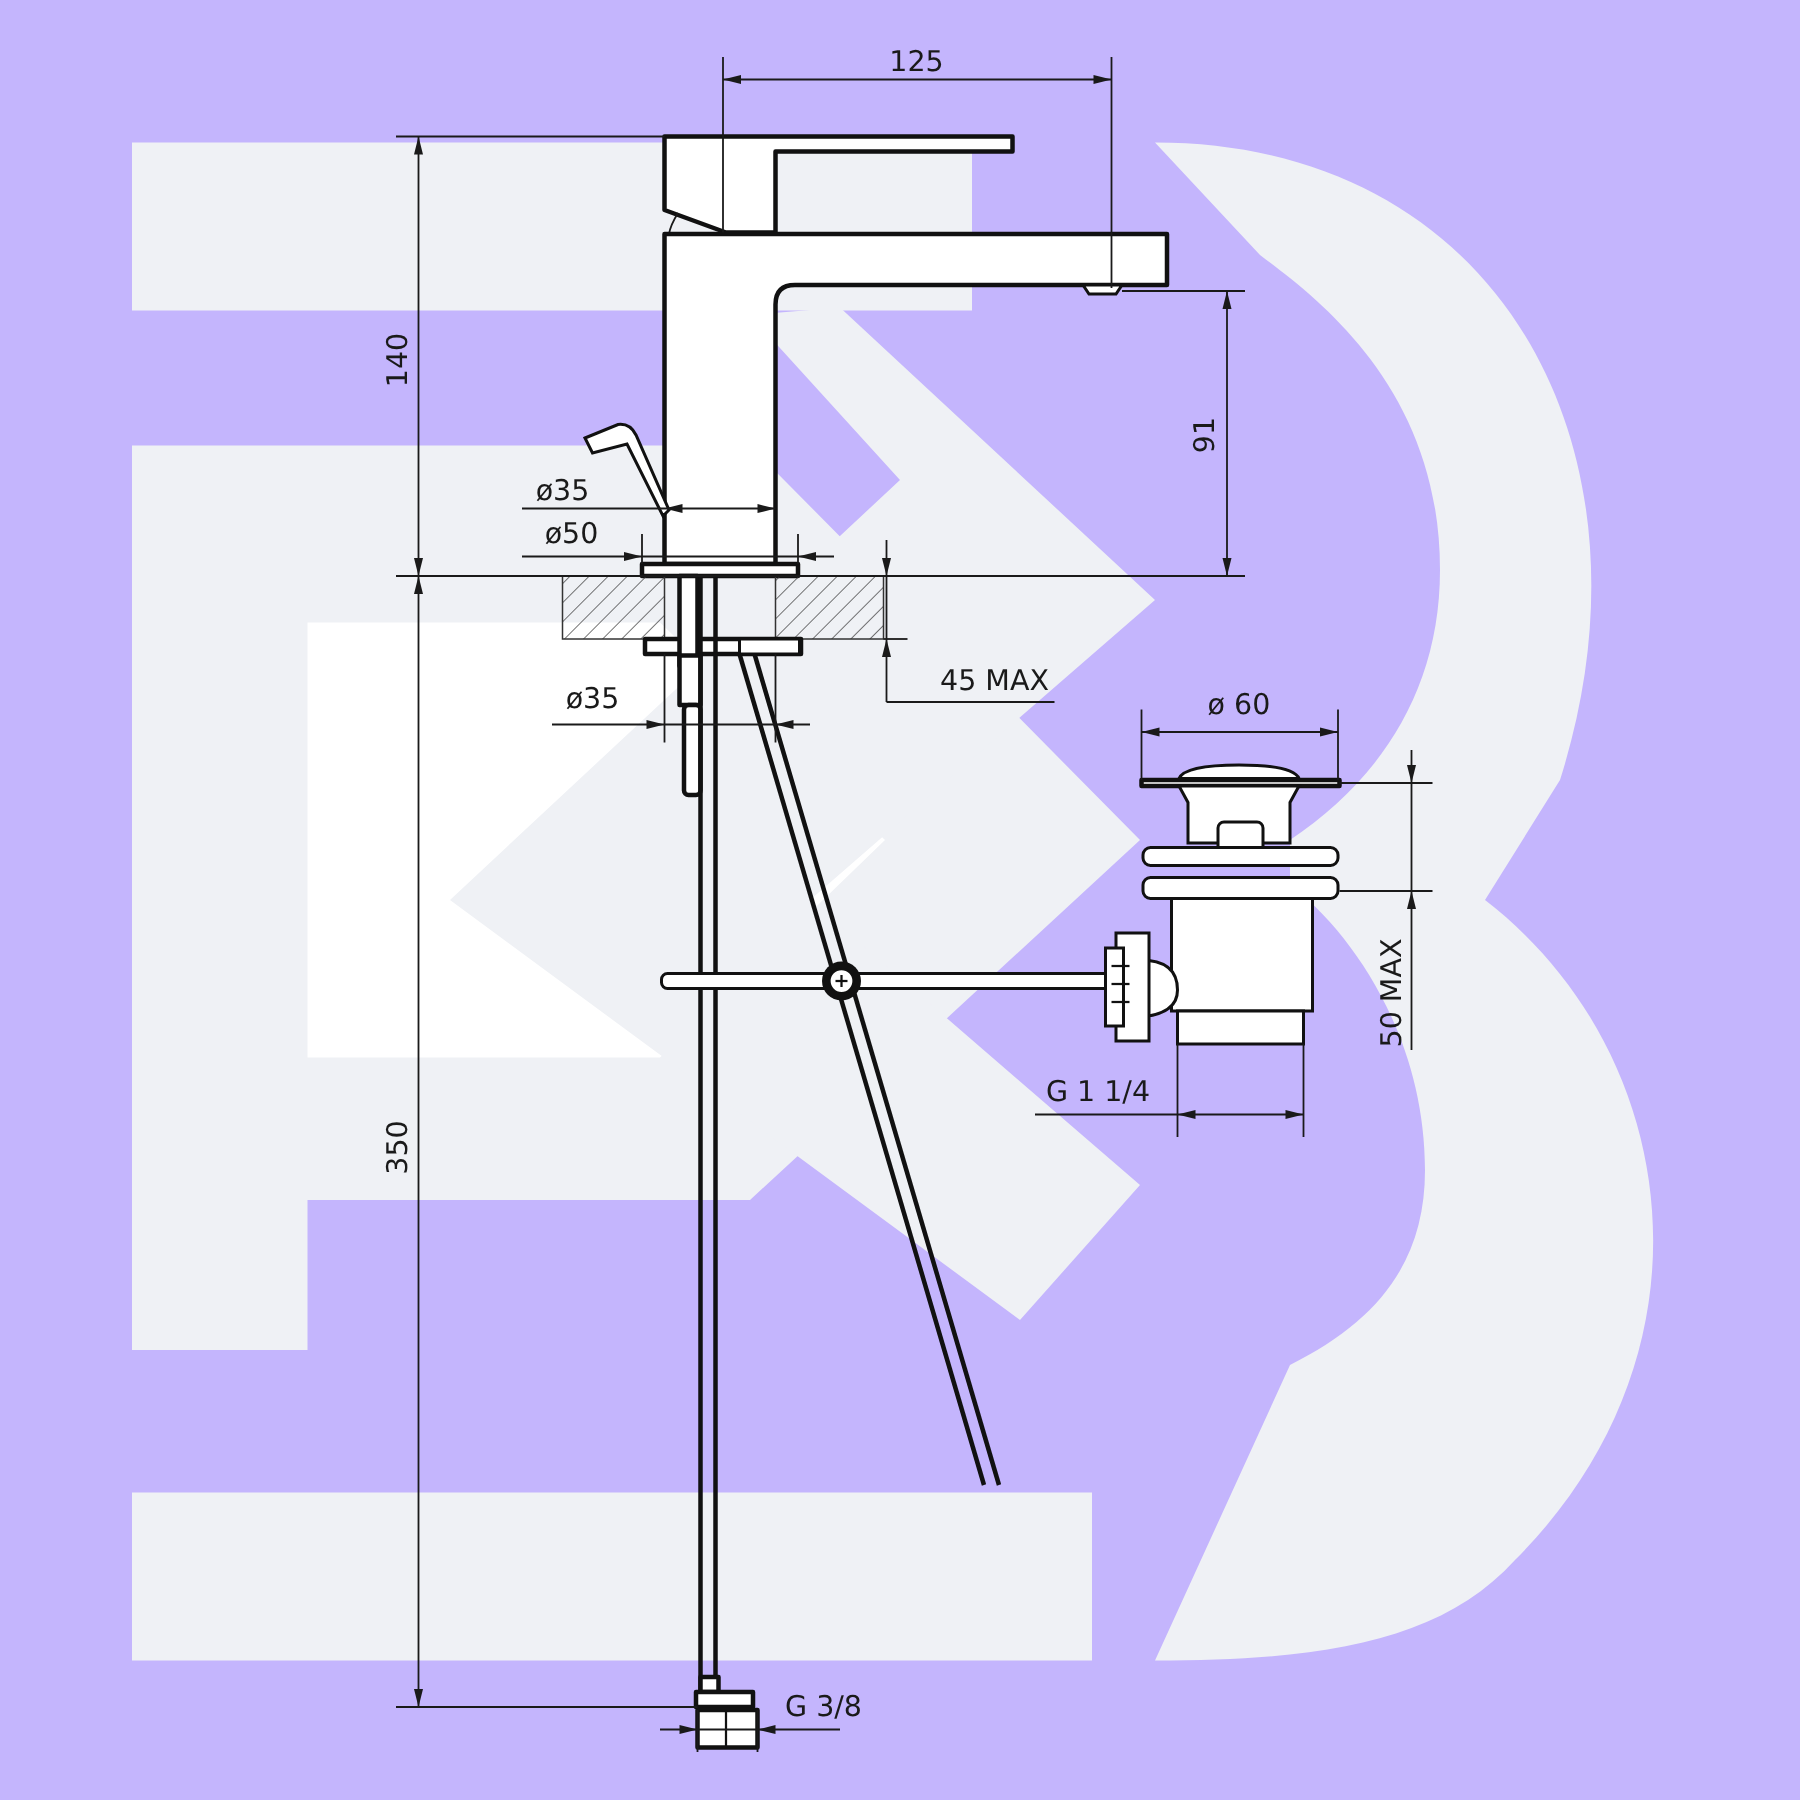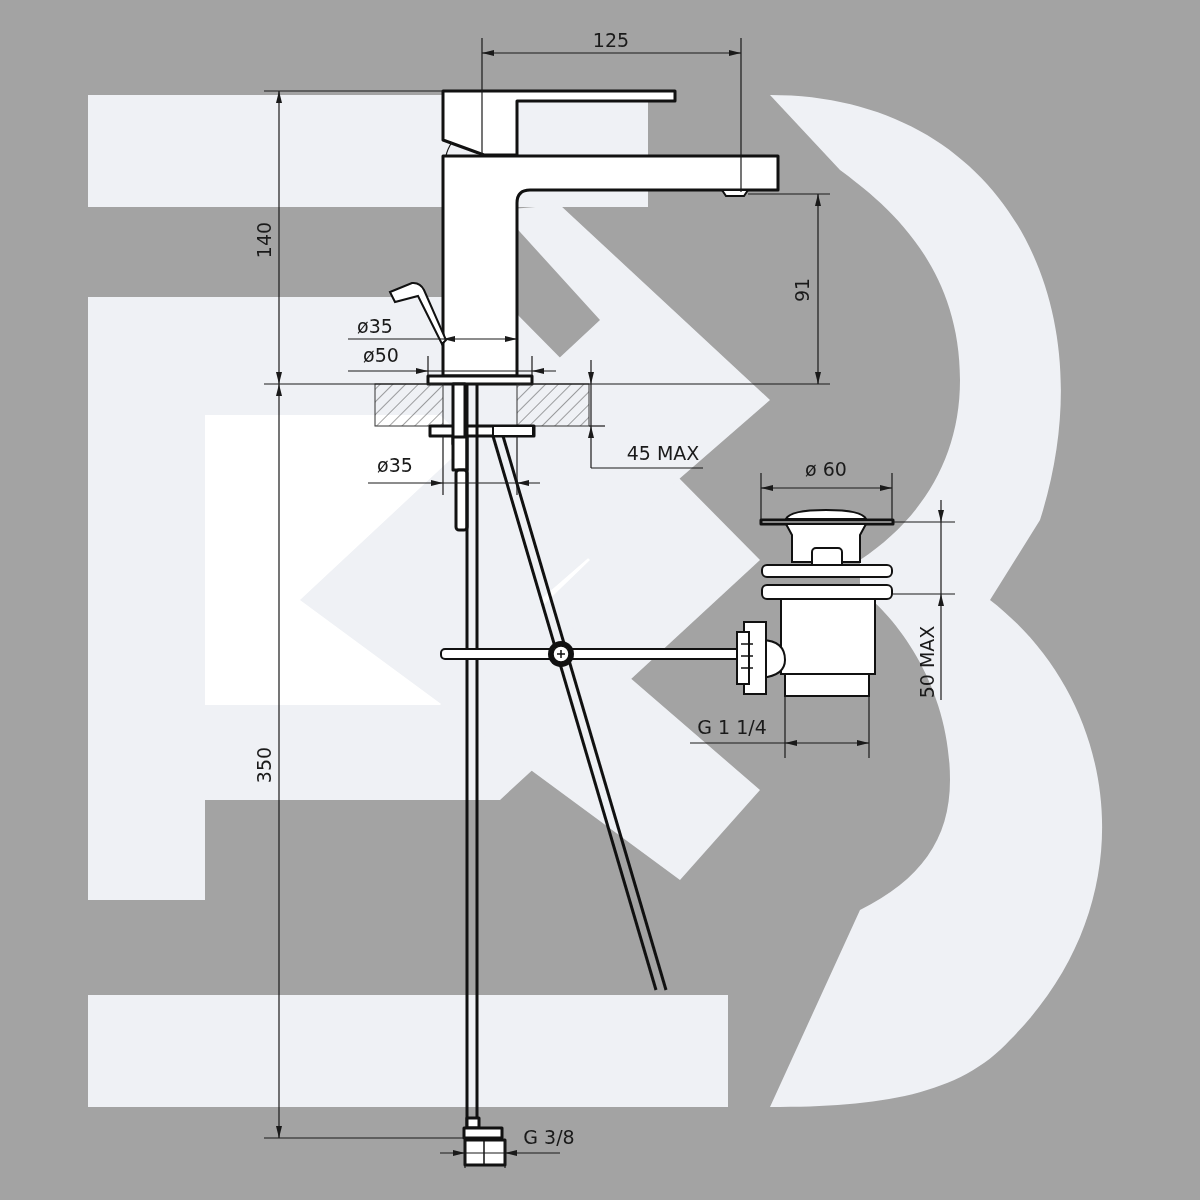--- a/index.html
+++ b/index.html
@@ -3,7 +3,7 @@
 <meta charset="utf-8">
 <style>
   html, body { margin: 0; padding: 0; background: #ffffff; }
-  .canvas { position: relative; width: 1200px; height: 1200px; overflow: hidden; background: #a3a3a3; }
+  .canvas { position: relative; width: 1200px; height: 1200px; overflow: hidden; background: #c4b5fd; }
   svg { position: absolute; left: 0; top: 0; }
   .dimtext { font-family: "DejaVu Sans", sans-serif; font-size: 19px; fill: #1a1a1a; }
   .wm { fill: #eff1f5; }

